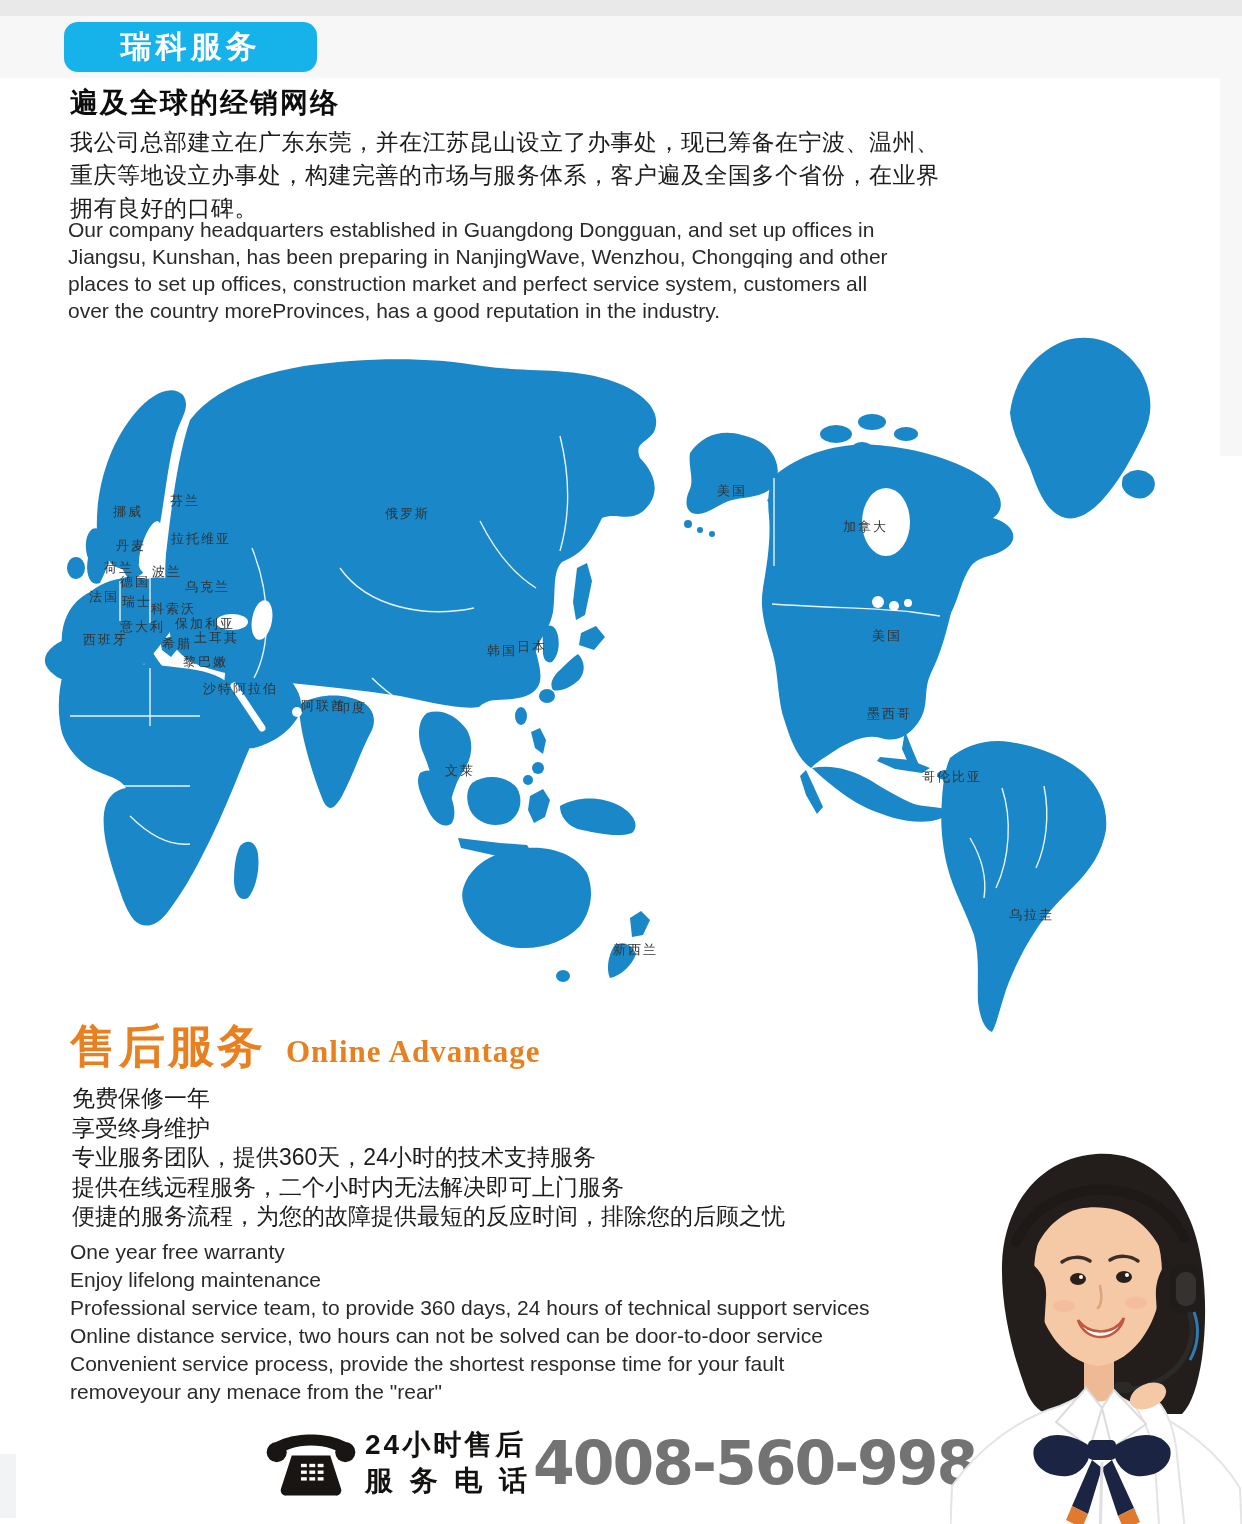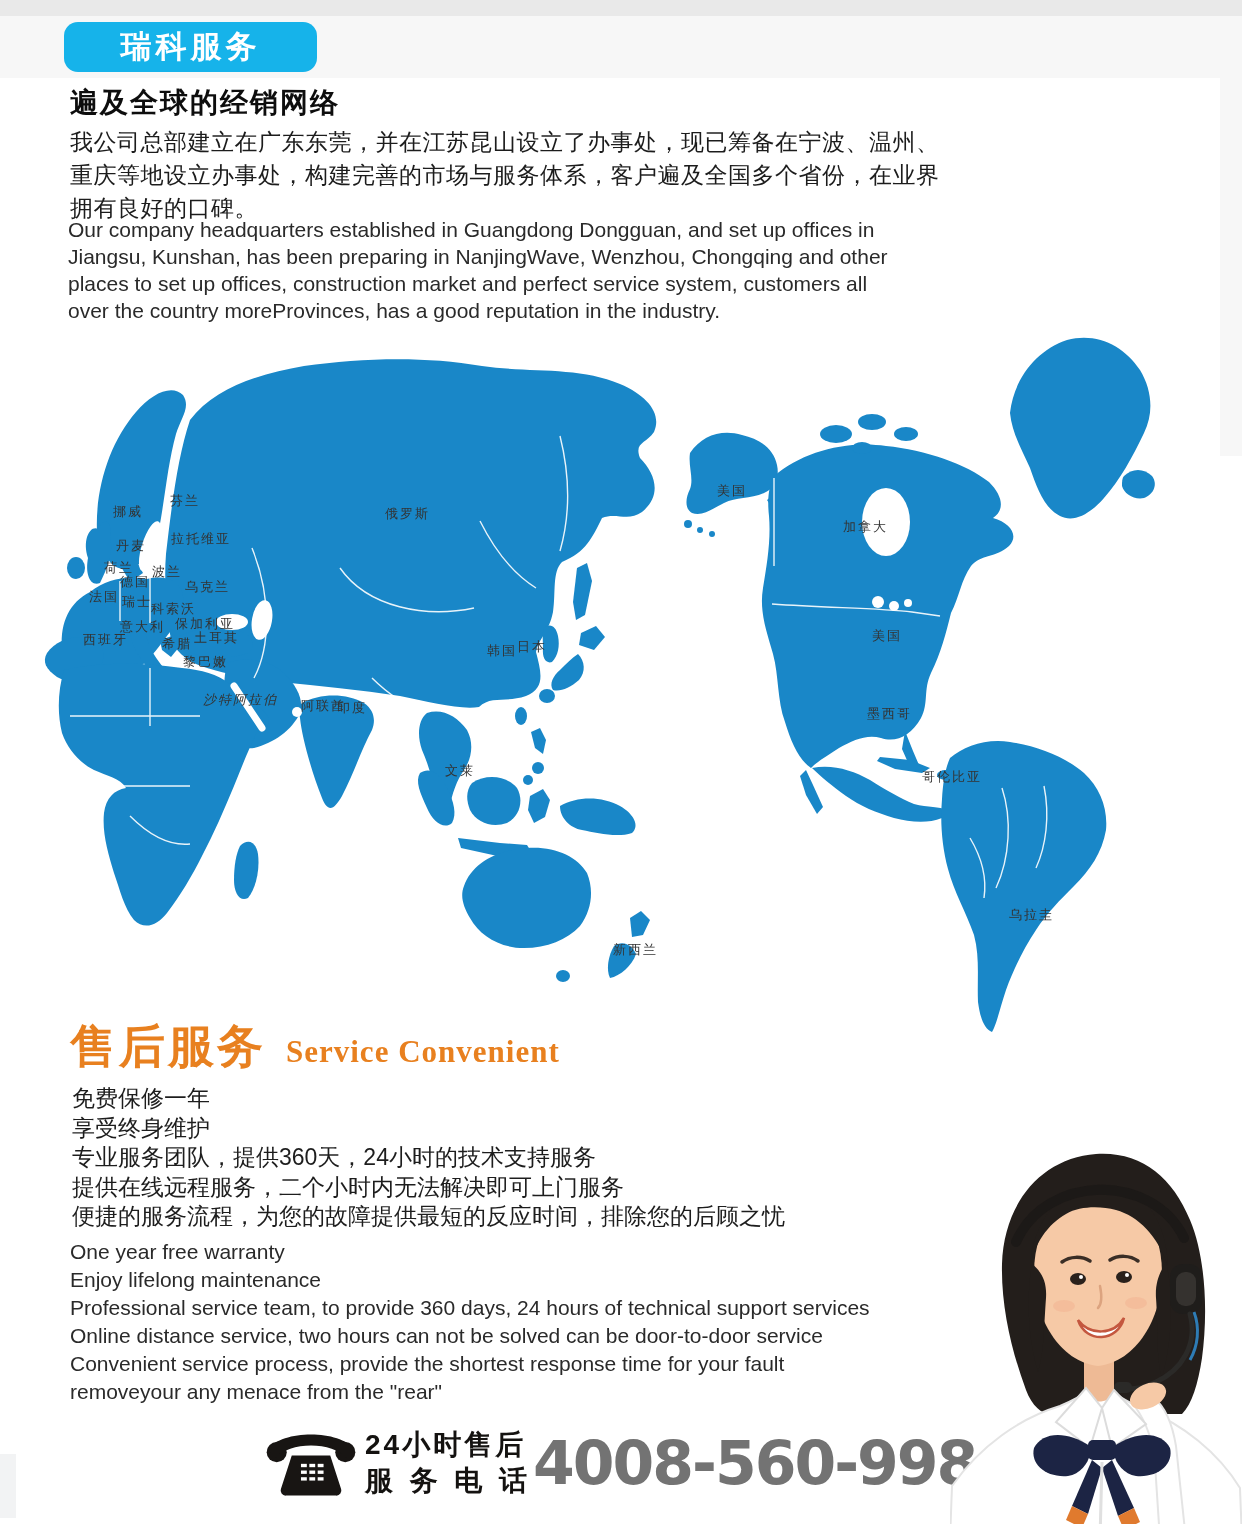--- a/index.html
+++ b/index.html
@@ -221,7 +221,7 @@
         <span class="map-label" style="left: 162px; top: 319px;">希腊</span>
         <span class="map-label" style="left: 194px; top: 313px;">土耳其</span>
         <span class="map-label" style="left: 183px; top: 337px;">黎巴嫩</span>
-        <span class="map-label" style="left: 203px; top: 375px; font-style: italic;">沙特阿拉伯</span>
+        <span class="map-label" style="left: 203px; top: 364px;">沙特阿拉伯</span>
         <span class="map-label" style="left: 265px; top: 381px; padding-left: 36px;">阿联酋</span>
         <span class="map-label" style="left: 337px; top: 383px;">印度</span>
         <span class="map-label" style="left: 385px; top: 189px;">俄罗斯</span>

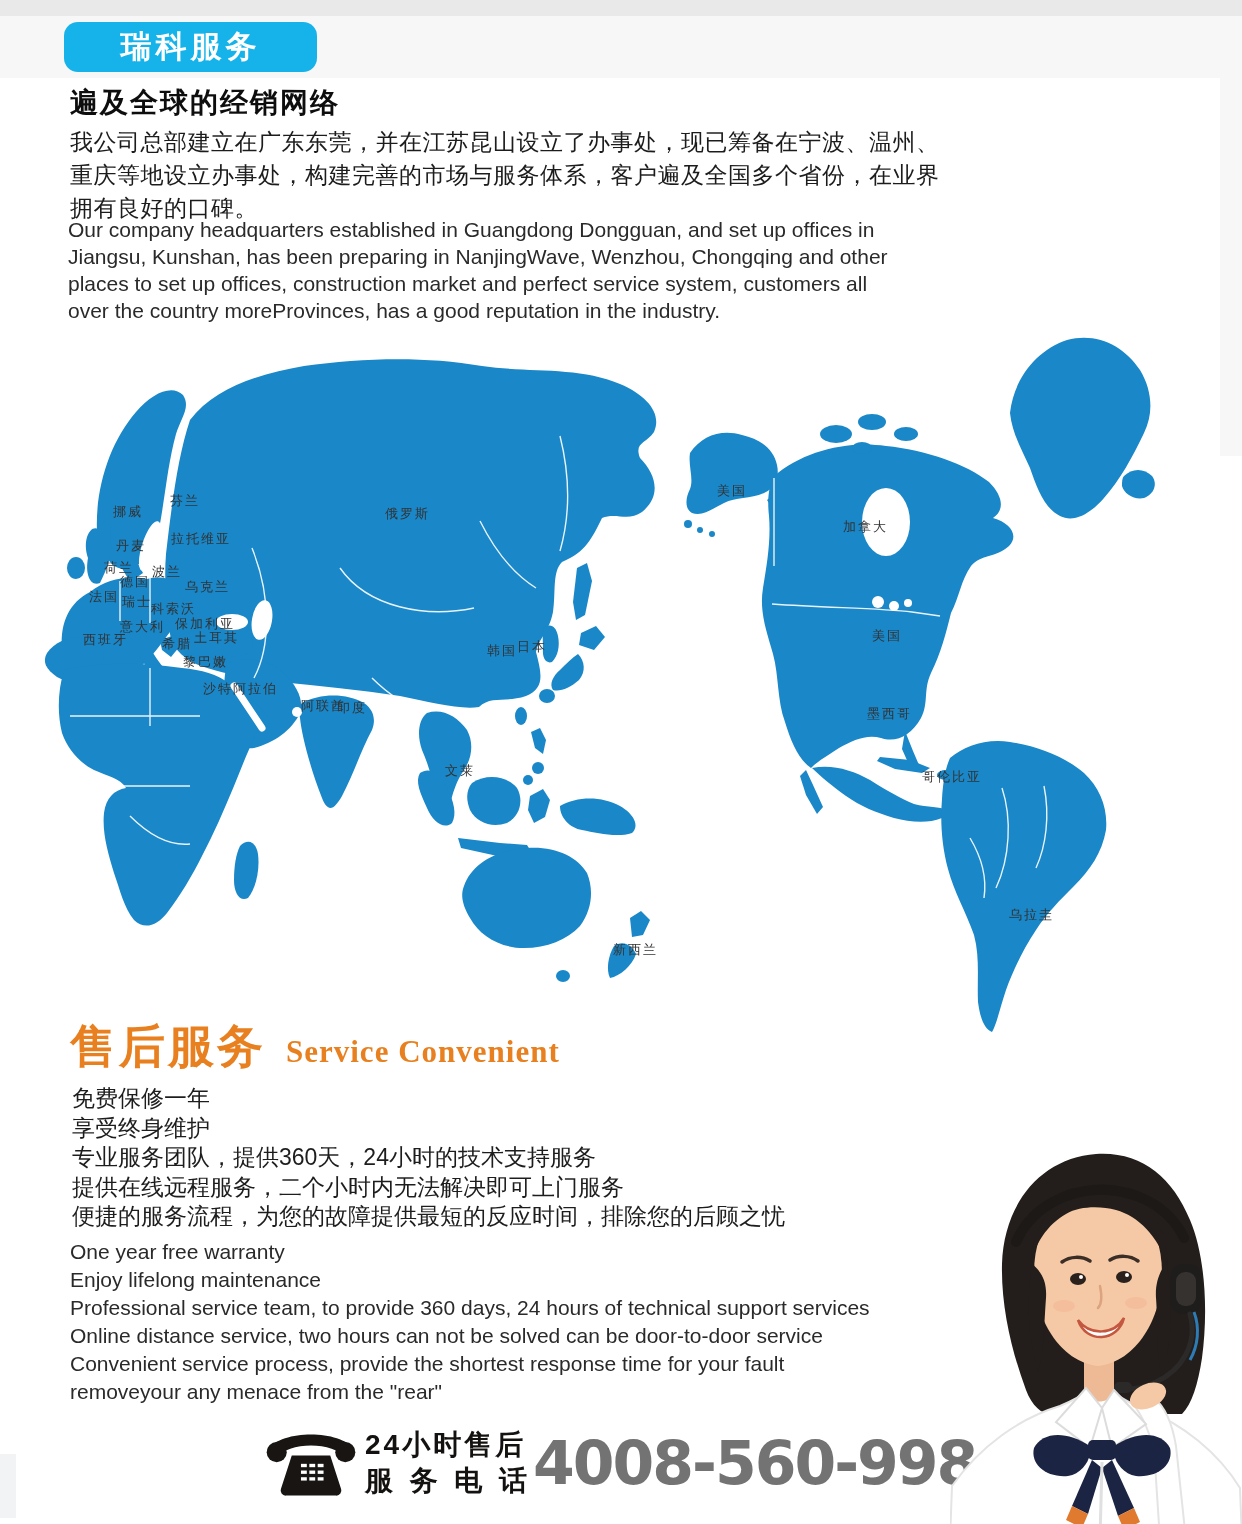--- a/index.html
+++ b/index.html
@@ -240,7 +240,7 @@
 
   <div class="service-heading">
     <span class="cn">售后服务</span>
-    <span class="en">Service Convenient</span>
+    <span class="en">Online Advantage</span>
   </div>
 
   <div class="list-cn">

